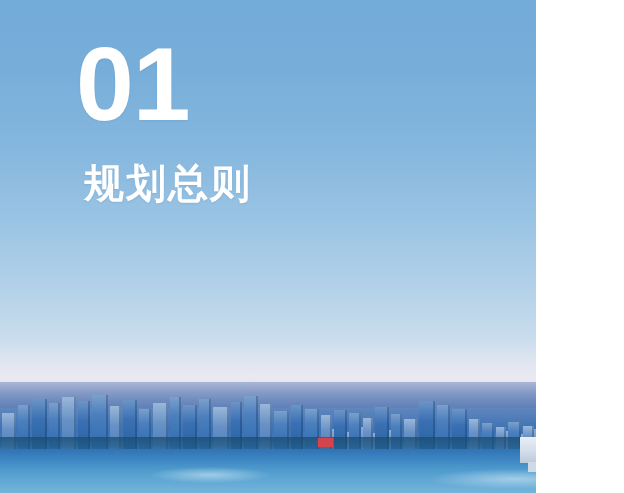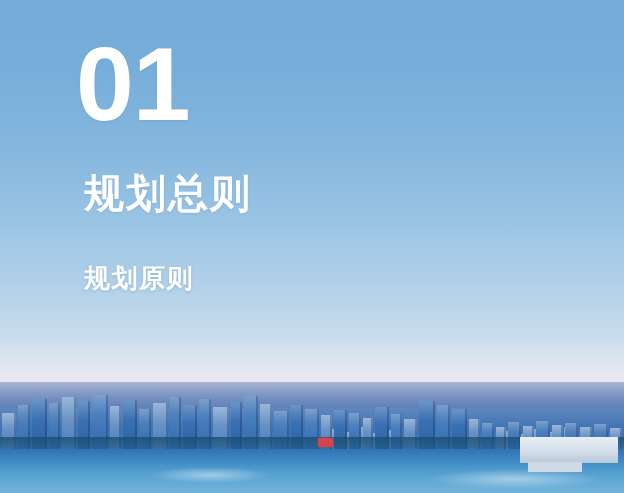--- a/index.html
+++ b/index.html
@@ -13,7 +13,7 @@
 
   .slide {
     position: relative;
-    width: 624px;
+    width: 536px;
     height: 493px;
     overflow: hidden;
     background: #76add9;

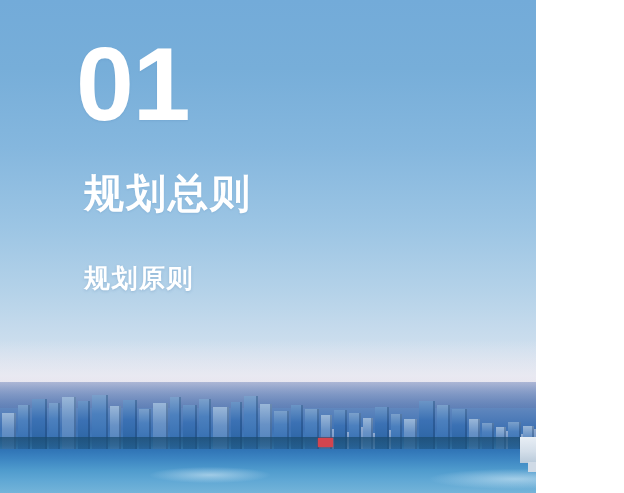--- a/index.html
+++ b/index.html
@@ -185,7 +185,7 @@
   .section-title {
     position: absolute;
     left: 84px;
-    top: 170px;
+    top: 160px;
     font-size: 40px;
     line-height: 46px;
     font-weight: 700;

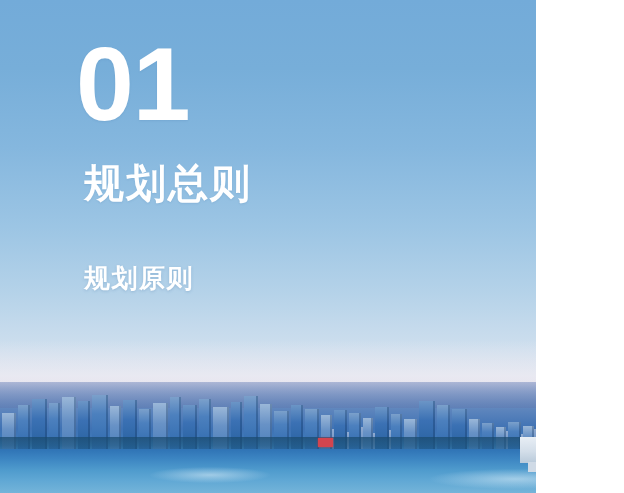--- a/index.html
+++ b/index.html
@@ -297,7 +297,6 @@
     <div class="section-title">规划总则</div>
 
     <ul class="toc">
-      <li>规划原则</li>
     </ul>
   </div>
 

